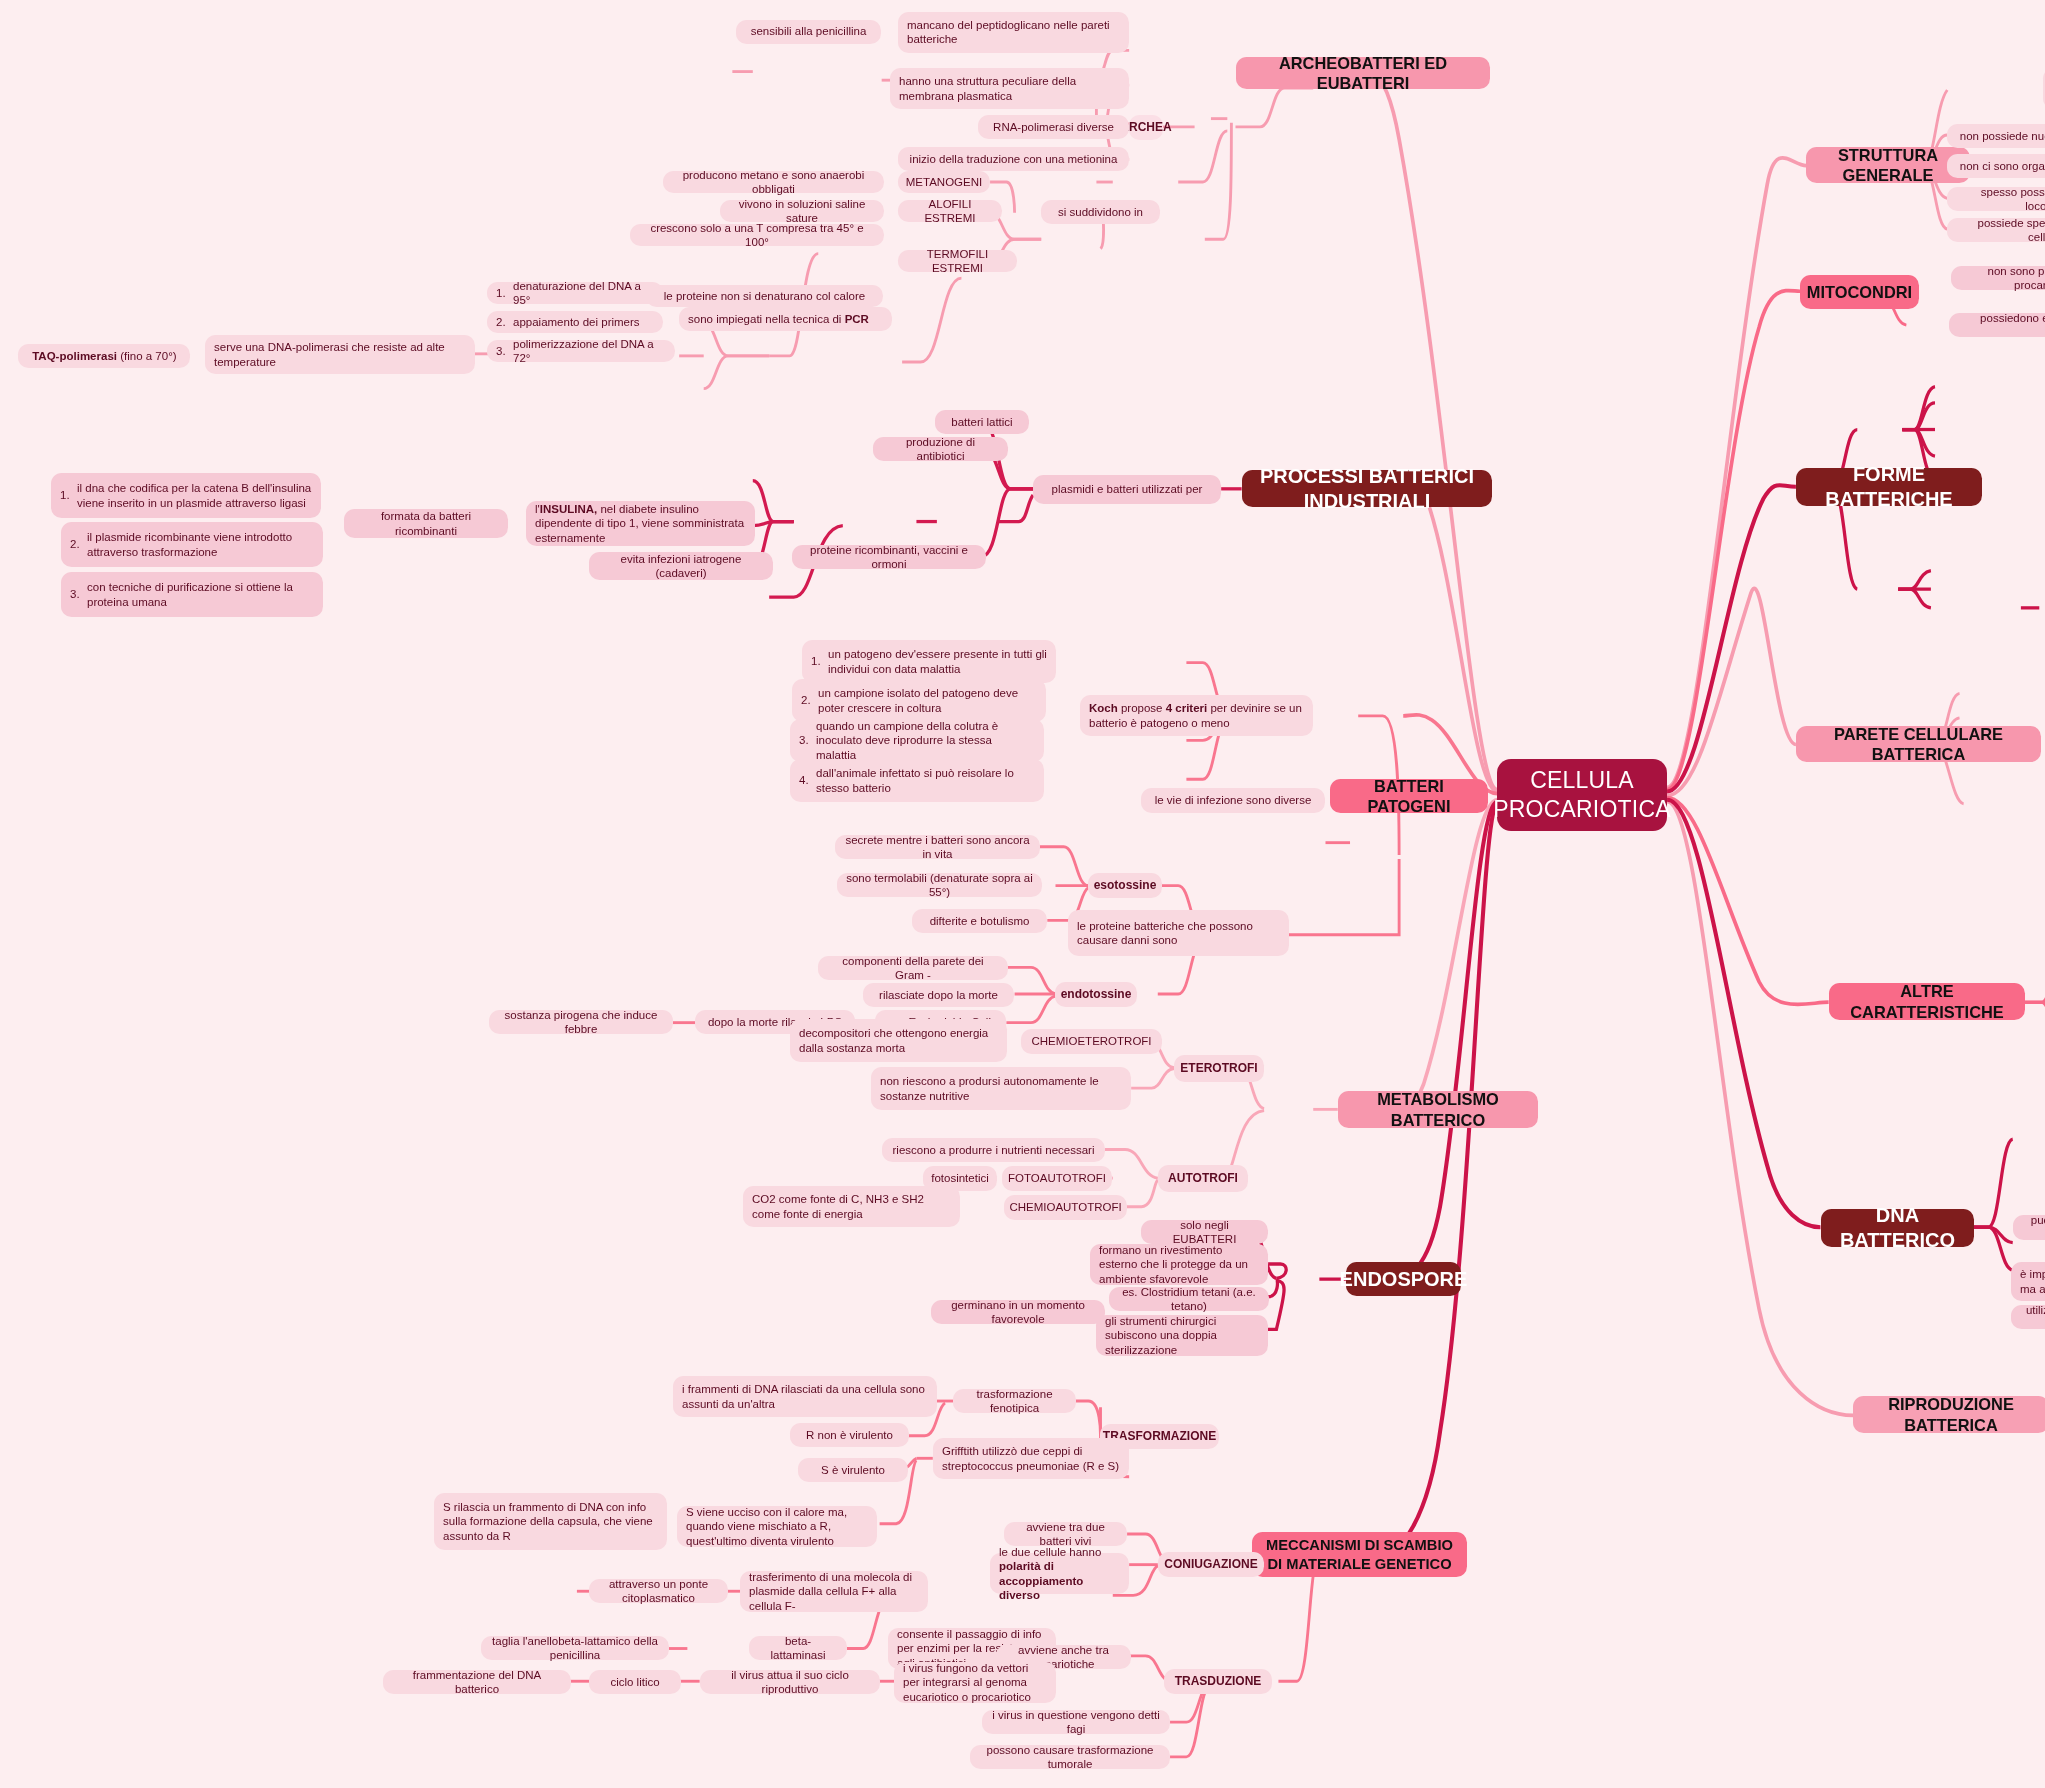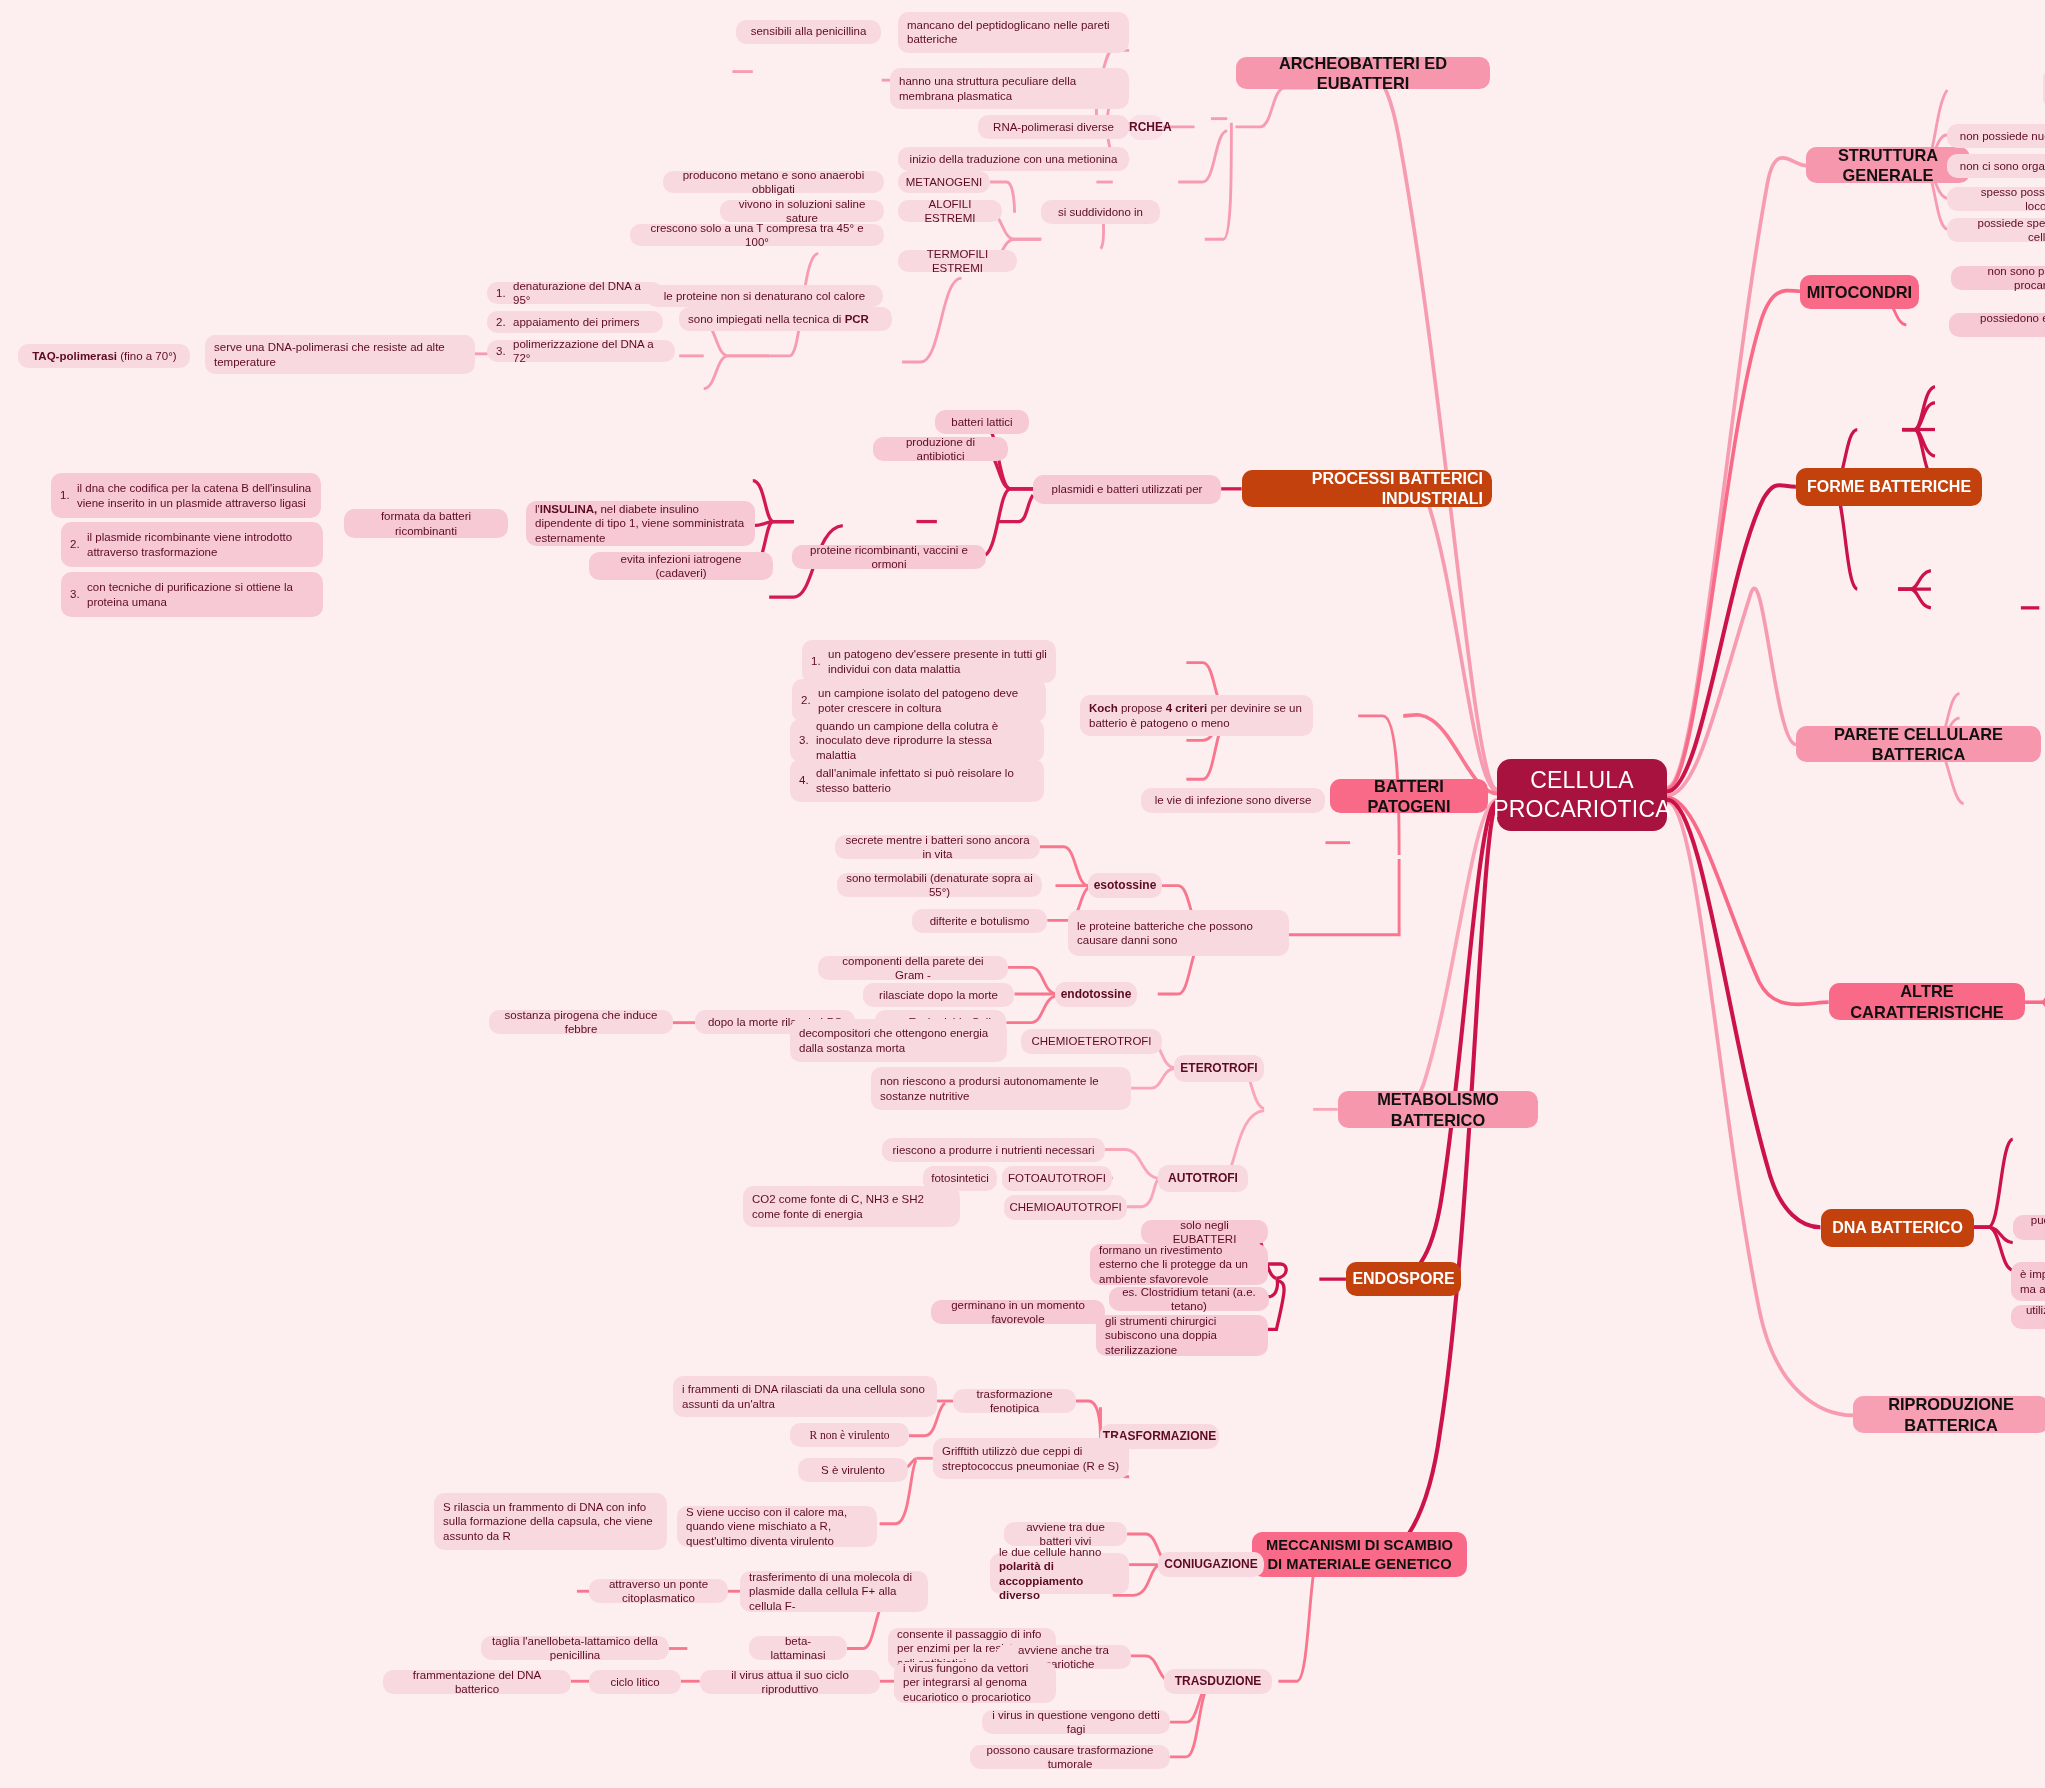--- a/index.html
+++ b/index.html
@@ -34,7 +34,7 @@
   }
   .main1{background:#f797ad;color:#111;font-weight:bold;font-size:16.4px;justify-content:center;text-align:center;}
   .main2{background:#f96a88;color:#111;font-weight:bold;font-size:16.4px;justify-content:center;text-align:center;}
-  .main3{background:#c2410c;color:#fff;font-weight:bold;font-size:16px;justify-content:center;text-align:right;}
+  .main3{background:#7f1d1d;color:#fff;font-weight:bold;font-size:20px;justify-content:center;text-align:center;}
   .main4{background:#f7a0b4;color:#111;font-weight:bold;font-size:16.4px;justify-content:center;text-align:center;}
   .sub{font-weight:bold;font-size:12px;}
   .lf{font-size:11.5px;}

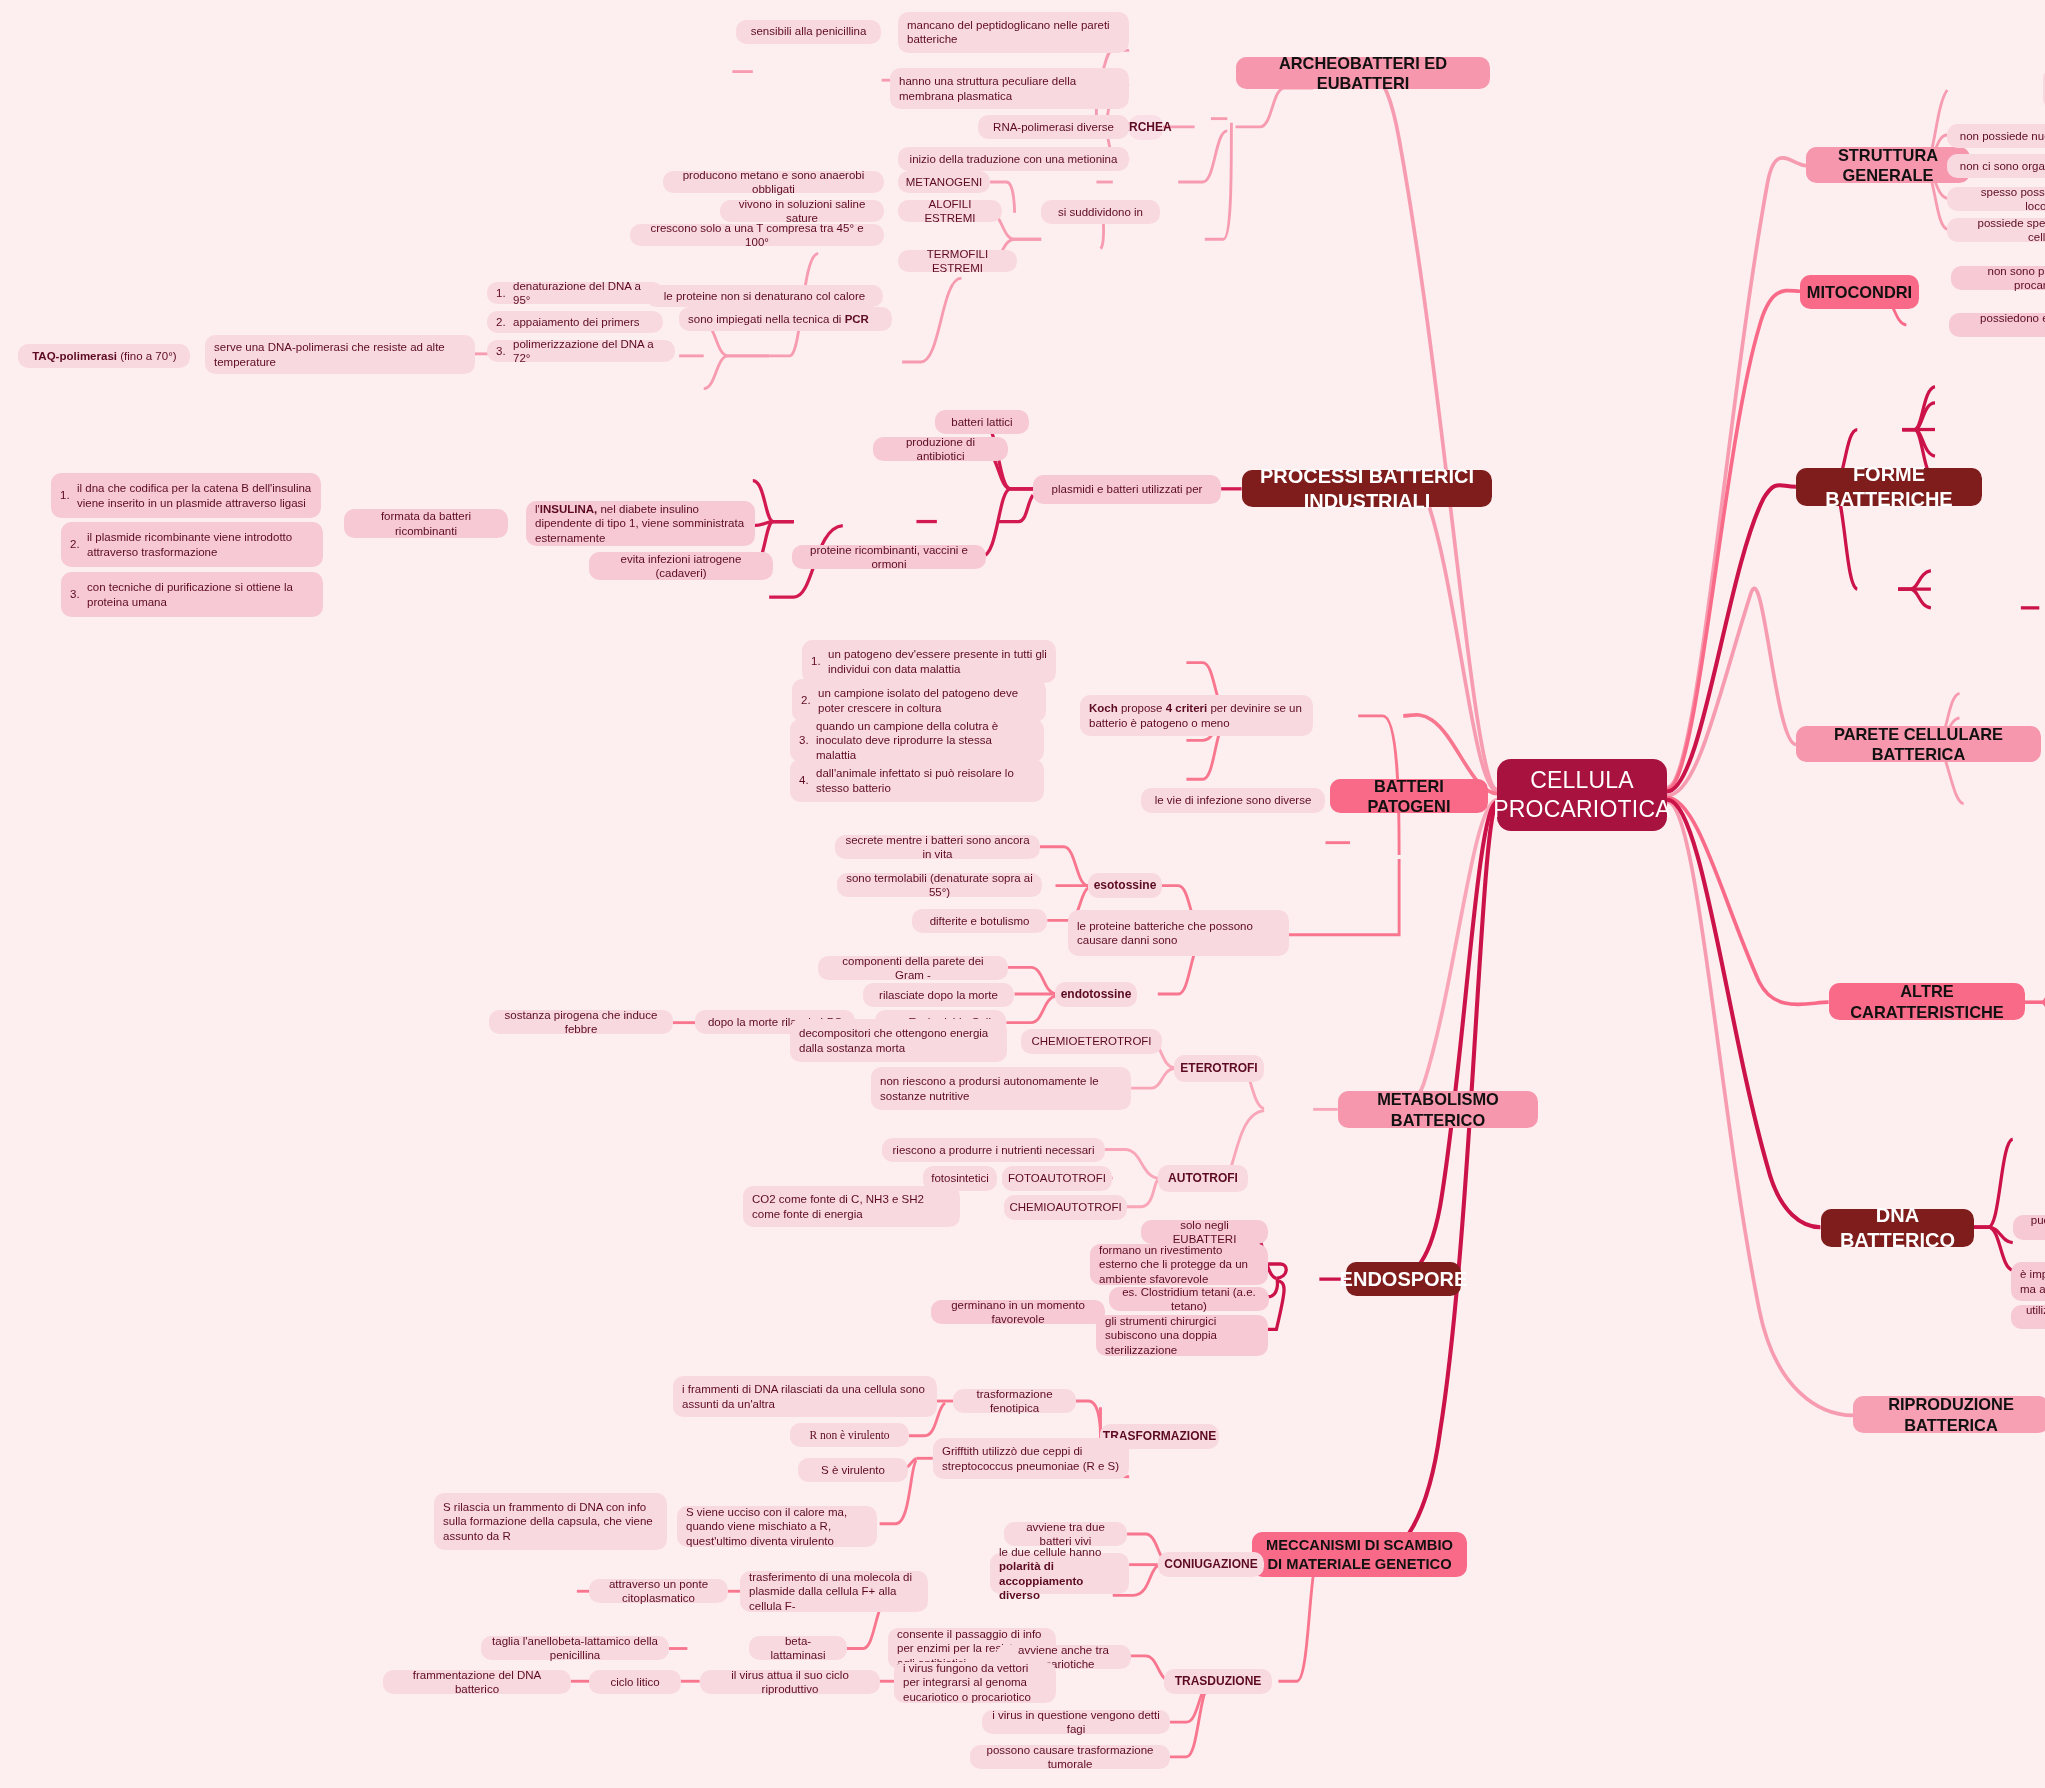--- a/index.html
+++ b/index.html
@@ -377,7 +377,7 @@
 <div class="node t0 lf c" style="left:953px;top:1389px;width:123px;height:24px;"><span>trasformazione fenotipica</span></div>
 <div class="node t0 lf" style="left:673px;top:1376px;width:264px;height:41px;"><span>i frammenti di DNA rilasciati da una cellula sono assunti da un'altra</span></div>
 <div class="node t0 lf" style="left:933px;top:1438px;width:196px;height:41px;"><span>Grifftith utilizzò due ceppi di streptococcus pneumoniae (R e S)</span></div>
-<div class="node t0 lf c" style="left:790px;top:1423px;width:119px;height:24px;font-family:Liberation Serif, serif;"><span>R non è virulento</span></div>
+<div class="node t0 lf c" style="left:790px;top:1423px;width:119px;height:24px;"><span>R non è virulento</span></div>
 <div class="node t0 lf c" style="left:798px;top:1458px;width:110px;height:24px;"><span>S è virulento</span></div>
 <div class="node t0 lf" style="left:677px;top:1506px;width:200px;height:41px;"><span>S viene ucciso con il calore ma, quando viene mischiato a R, quest'ultimo diventa virulento</span></div>
 <div class="node t0 lf" style="left:434px;top:1493px;width:233px;height:57px;"><span>S rilascia un frammento di DNA con info sulla formazione della capsula, che viene assunto da R</span></div>

